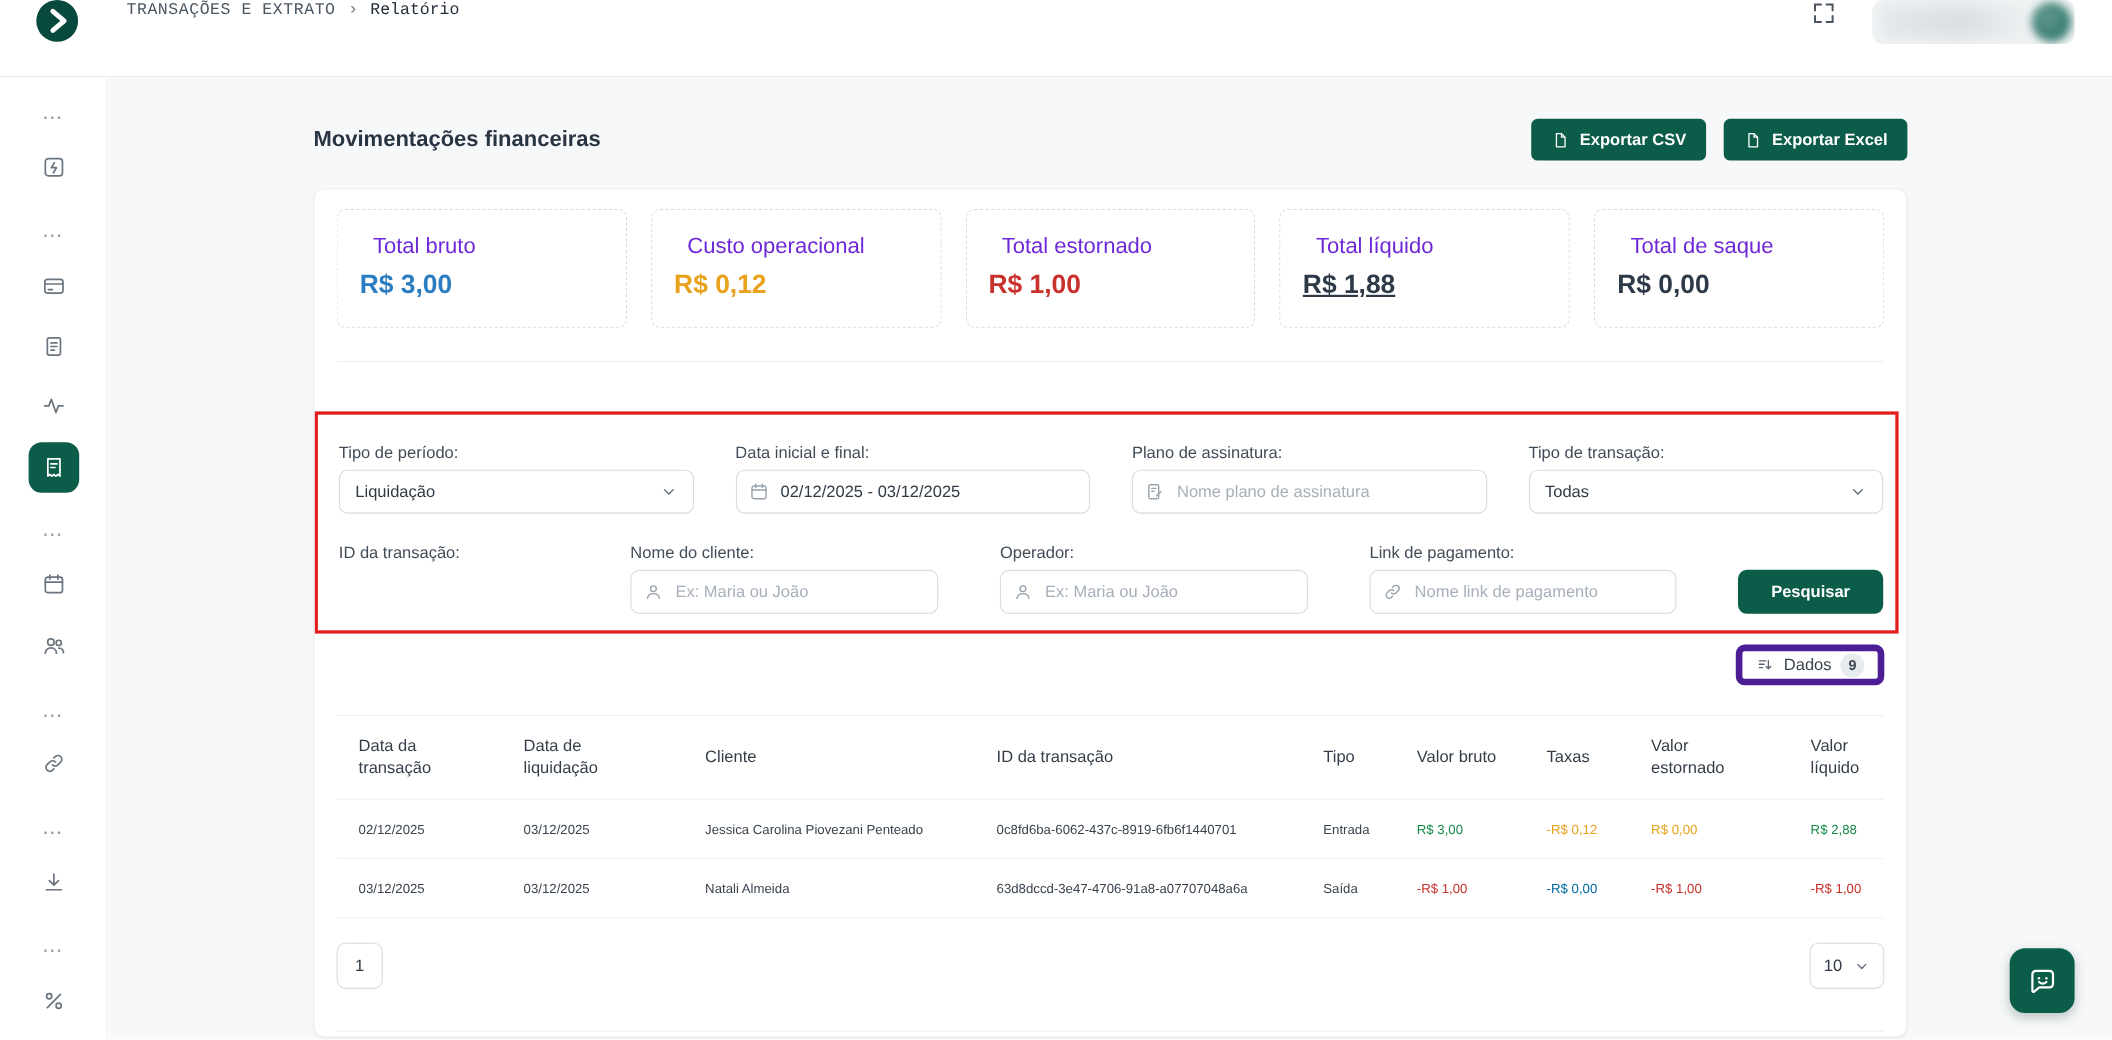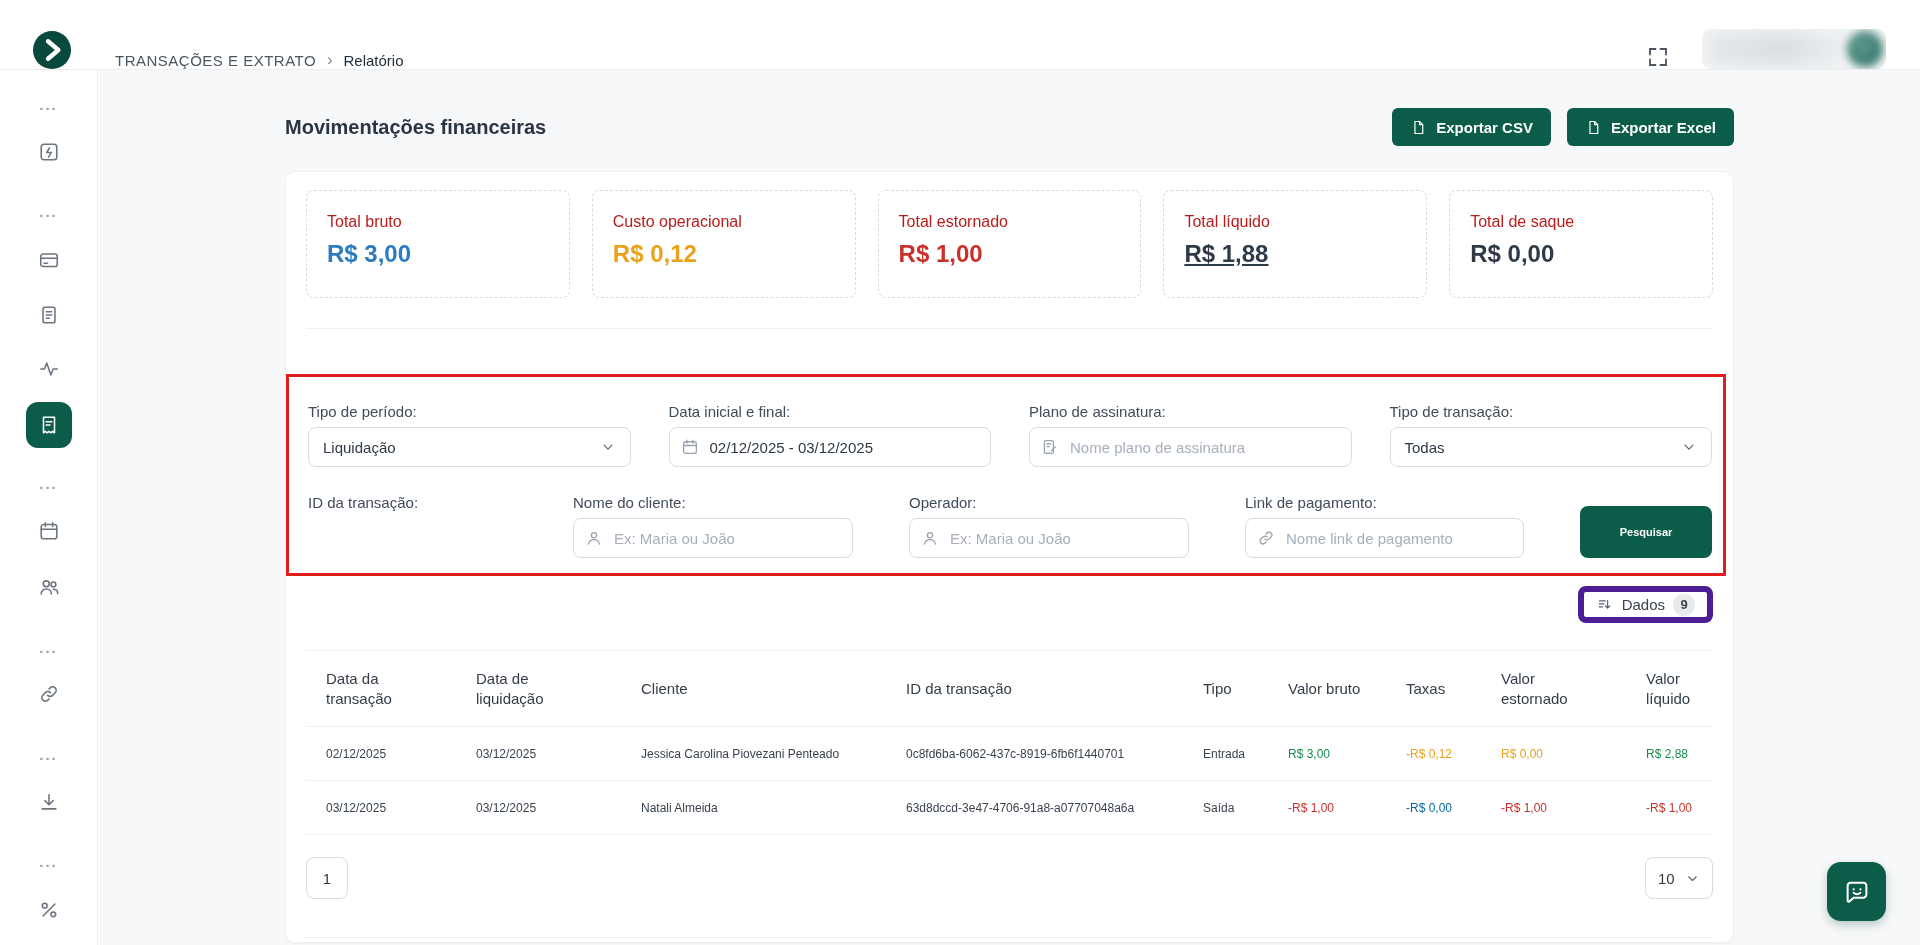--- a/index.html
+++ b/index.html
@@ -16,8 +16,8 @@
   
   .topbar {
     position:absolute; top:0; left:0; right:0; height:70px; background:#fff;
-    border-bottom:1px solid #ecedef; display:flex; align-items:flex-end;
-    padding:0 34px 0 33px; z-index:6;
+    border-bottom:1px solid #ecedef; display:flex; align-items:flex-start;
+    padding:0 34px 0 33px; z-index:6;font-family:Liberation Mono, monospace;
   }
   .logo {
     width:38px; height:38px; border-radius:50%; background:#07493c;

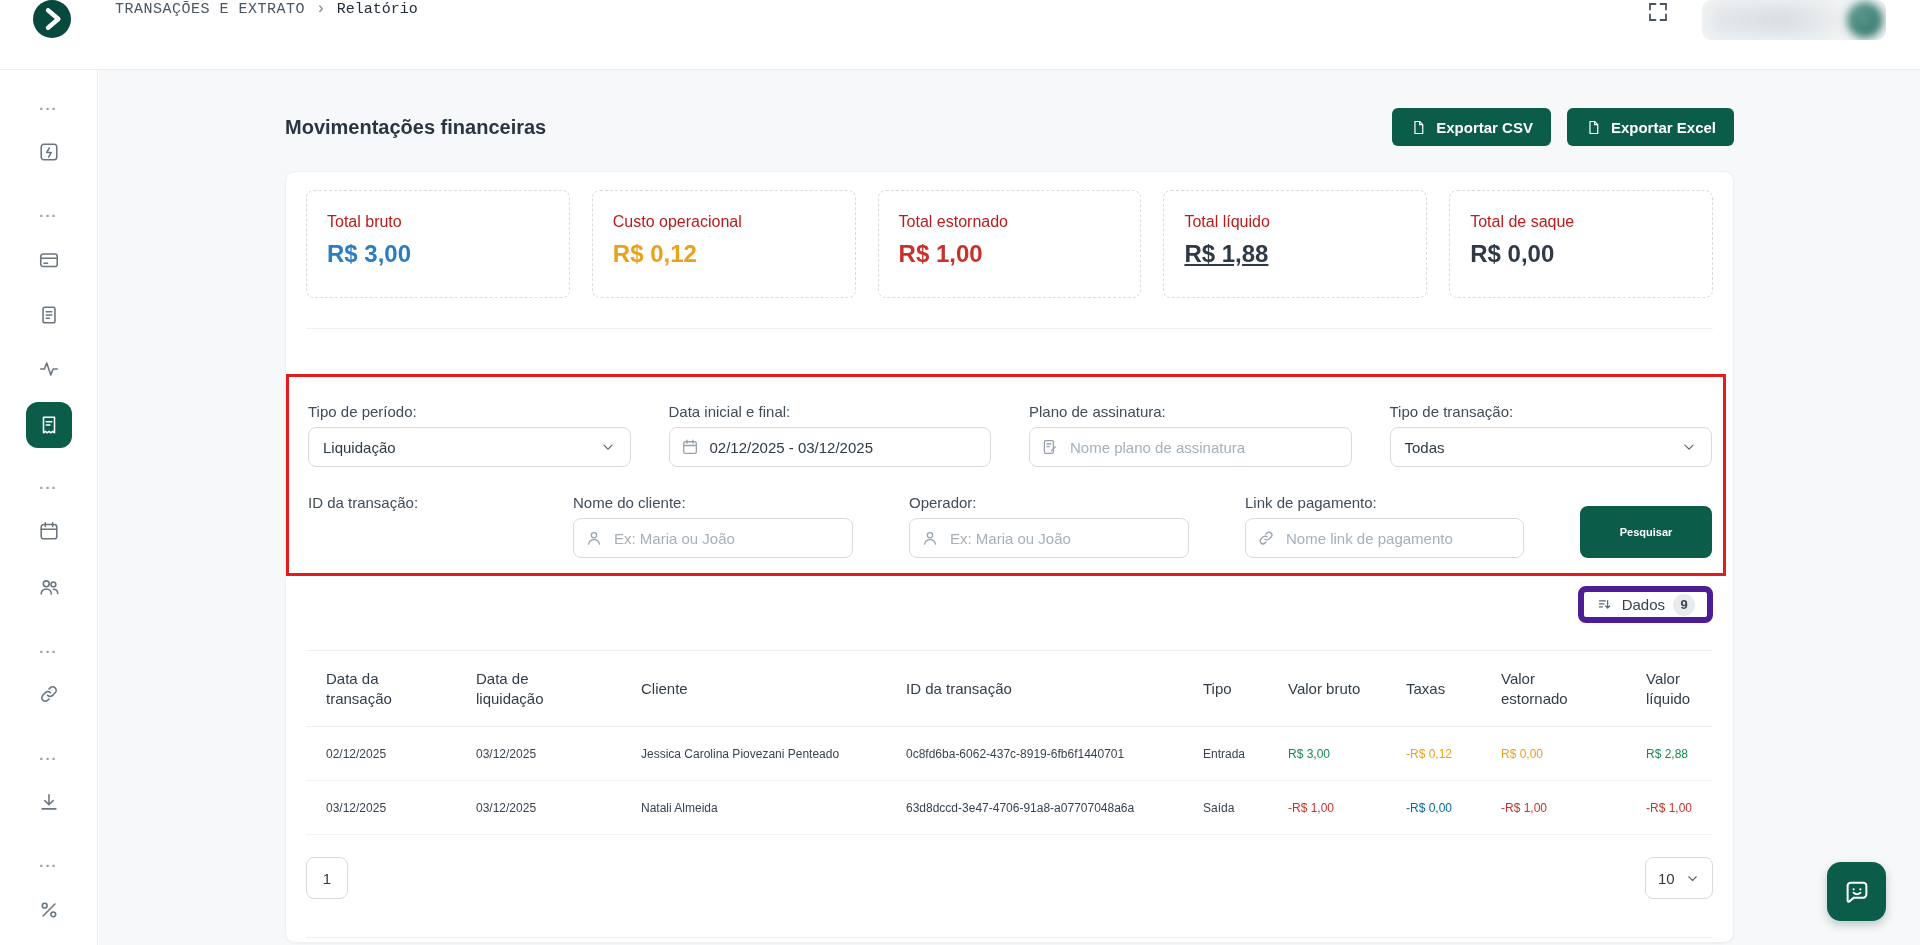--- a/index.html
+++ b/index.html
@@ -63,7 +63,7 @@
   
   .stats-row { display:flex; gap:22px; }
   .stat-tile { flex:1; height:108px; border:1.5px dashed #d7dce2; border-radius:8px; padding:22px 20px 0 20px; }
-  .stat-label { font-size:16px; color:#b91c1c; }
+  .stat-label { font-size:20px; color:#6d28d9;margin-left:12px; }
   .stat-value { font-size:24px; font-weight:700; margin-top:9px; }
 
   .divider { border:none; border-top:1px solid #eef0f3; margin-top:30px; }

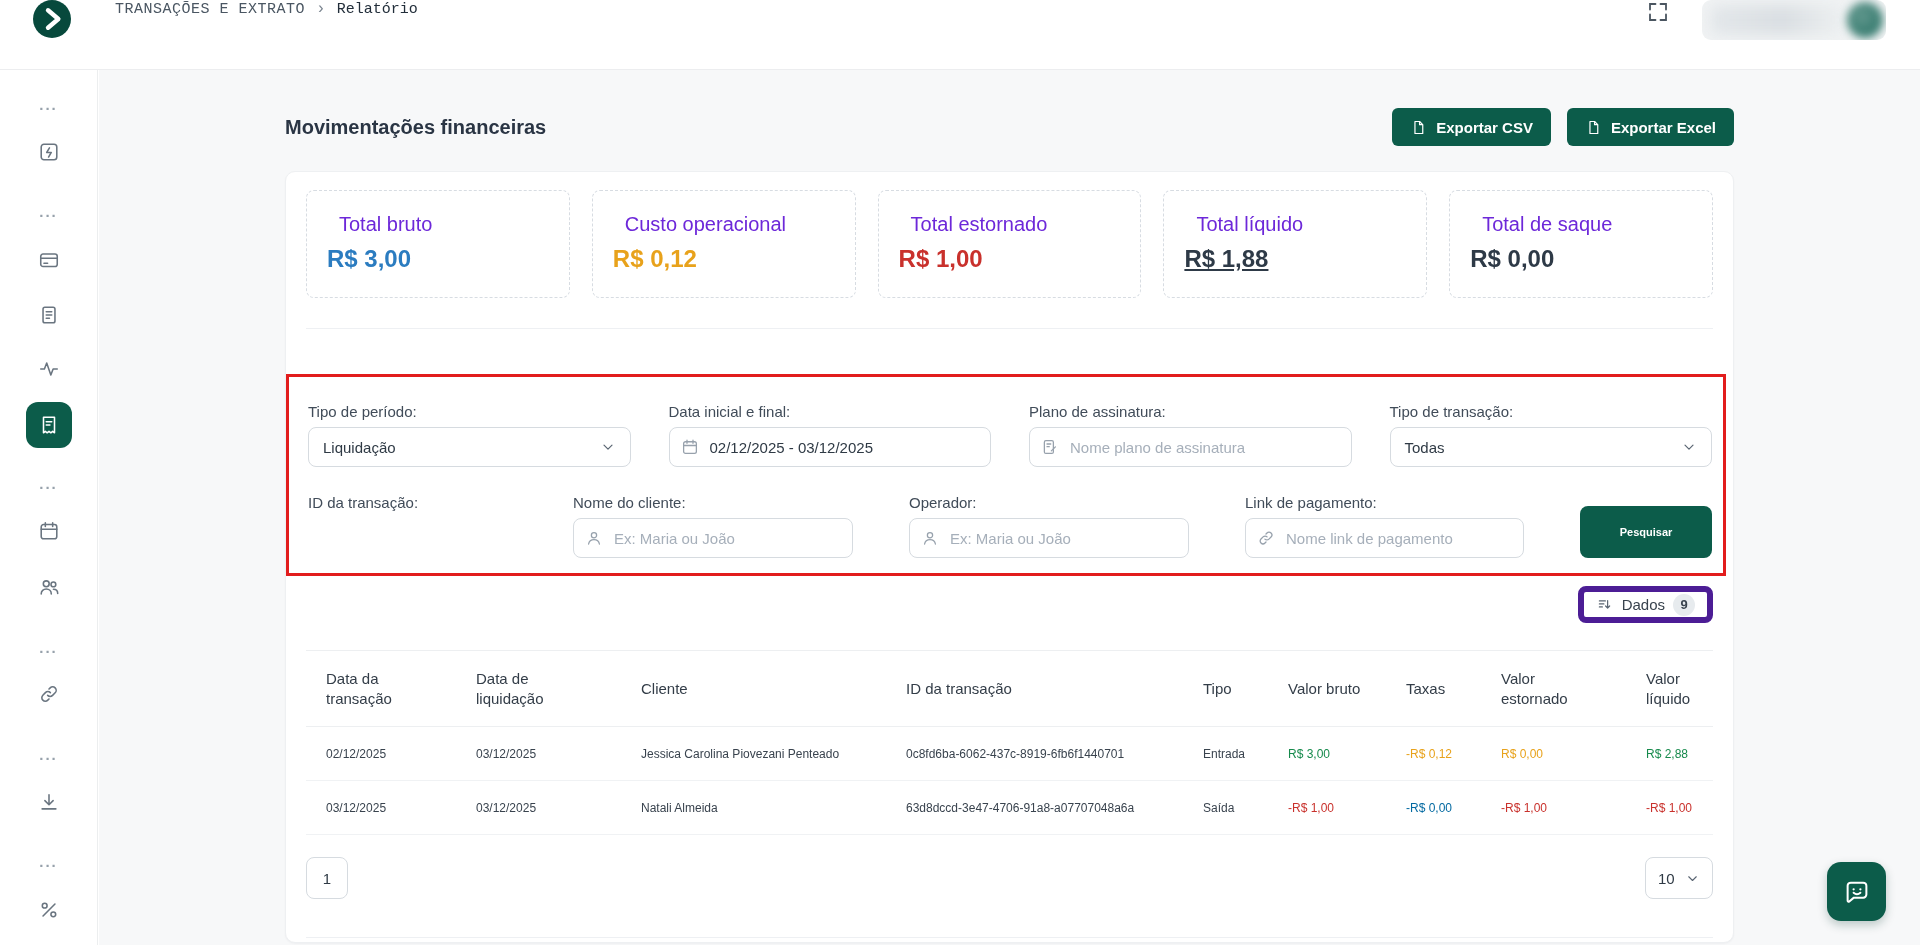--- a/index.html
+++ b/index.html
@@ -88,8 +88,8 @@
   .txt-input::placeholder { color:#a6afba; }
   .fgroup-btn { display:flex; align-items:flex-end; }
   .btn-search {
-    width:100%; height:52px; border:none; border-radius:8px; background:#0C5C4A; color:#fff;
-    font-family:inherit; font-size:11px; font-weight:700; cursor:pointer;
+    width:100%; height:40px; border:none; border-radius:8px; background:#0C5C4A; color:#fff;
+    font-family:inherit; font-size:15px; font-weight:700; cursor:pointer;
   }
 
   

